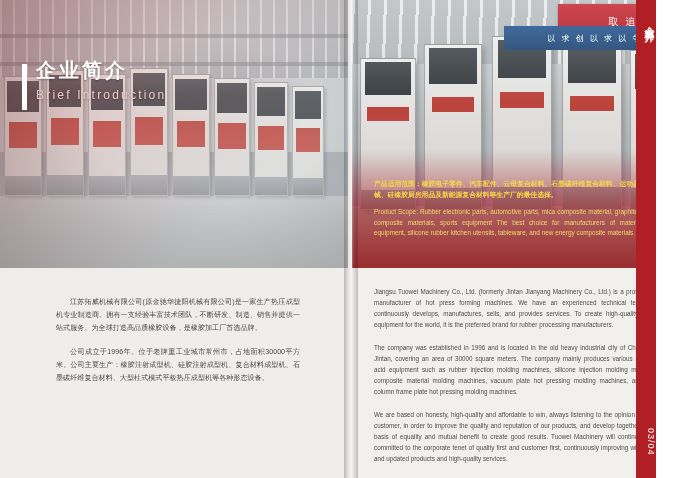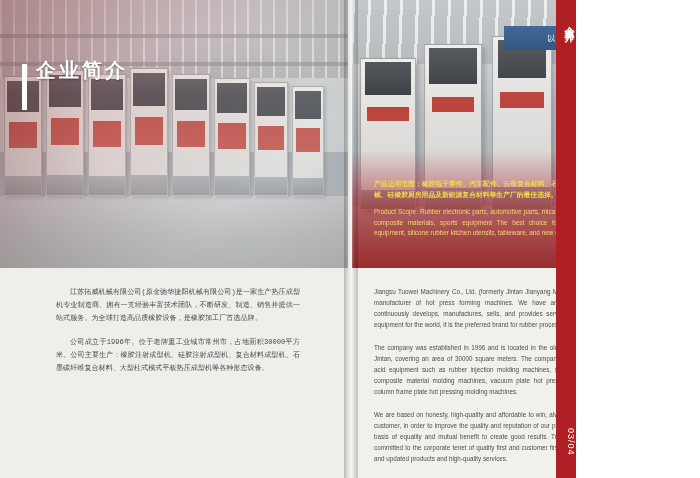--- a/index.html
+++ b/index.html
@@ -12,7 +12,7 @@
   }
   #page {
     position: relative;
-    width: 576px;
+    width: 656px;
     height: 478px;
     overflow: hidden;
     background: #f3f1ee;

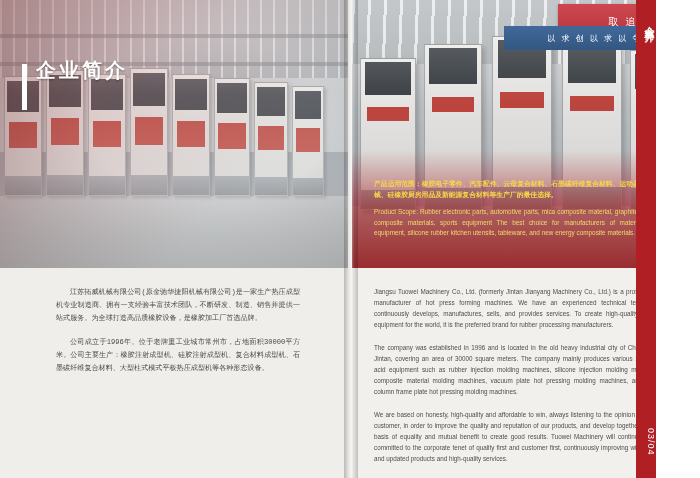--- a/index.html
+++ b/index.html
@@ -350,6 +350,7 @@
     <div class="title-block">
       <div class="title-bar"></div>
       <div class="title-cn">企业简介</div>
+      <div class="title-en">Brief Introduction</div>
     </div>
 
     <div class="left-body">

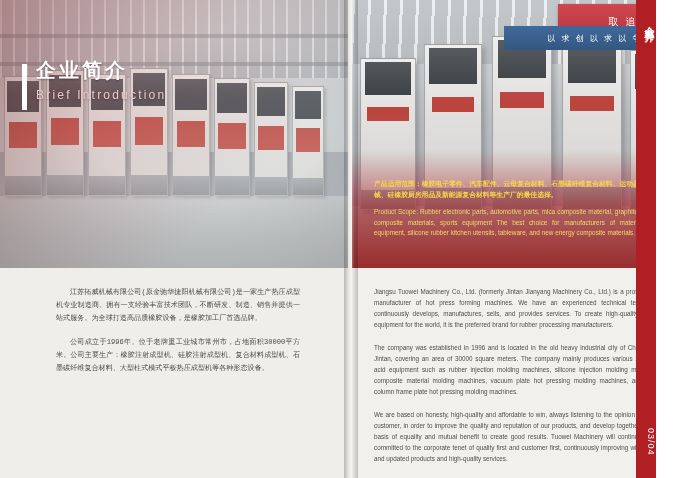--- a/index.html
+++ b/index.html
@@ -123,13 +123,12 @@
     width: 244px;
   }
   .left-body p {
-    margin: 0 0 11px 0;
+    margin: 10px 0 11px 0;
     font-size: 7.1px;
     line-height: 13px;
     color: #4a4a4a;
     text-align: justify;
     text-indent: 14px;
-    font-family: Liberation Mono, monospace;
   }
 
   

